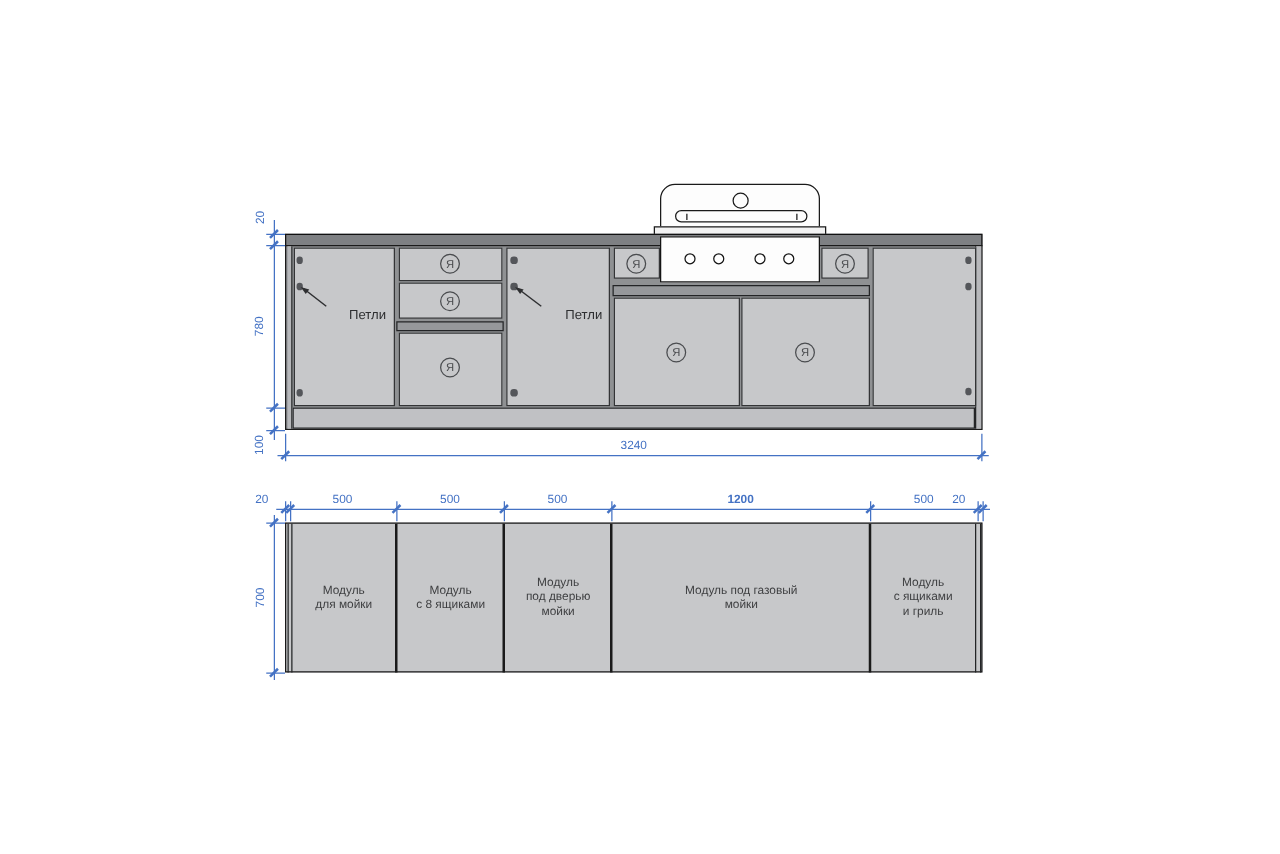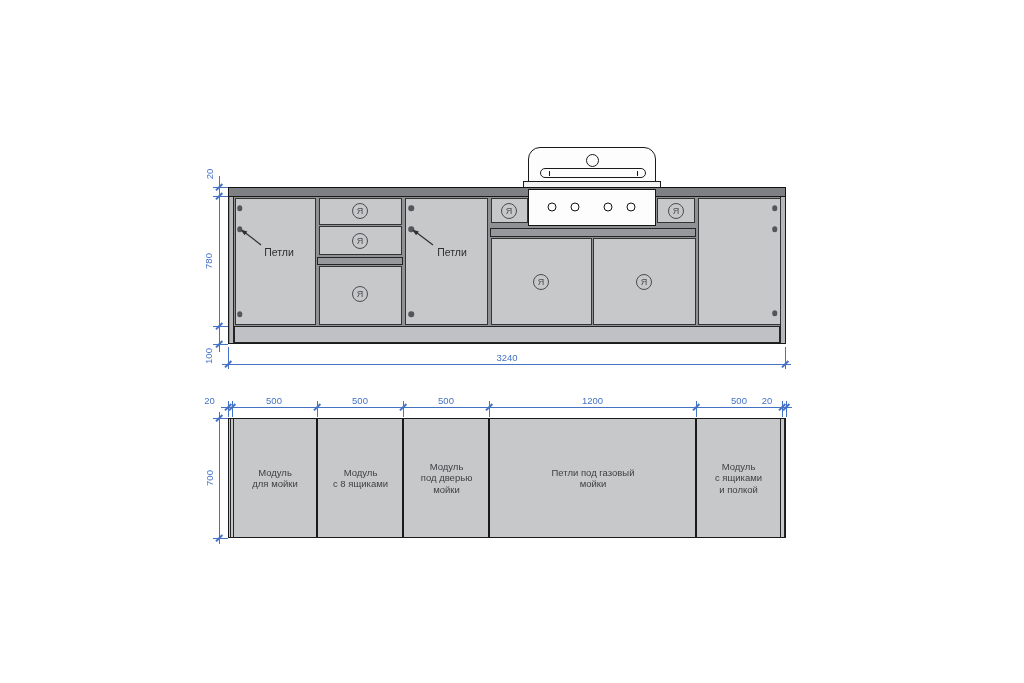--- a/index.html
+++ b/index.html
@@ -28,7 +28,7 @@
   .knob { position:absolute; width:9px; height:9px; border:1.8px solid #141414;
           border-radius:50%; background:#fff; transform:translate(-50%,-50%); }
   .calltext { position:absolute; color:#2e2f31; font-size:10.5px; white-space:nowrap;
-              transform:translate(-50%,-50%); }
+              transform:translate(-50%,-50%);margin-left:15px; }
   .modlabel { position:absolute; display:flex; flex-direction:column; align-items:center;
               justify-content:center; text-align:center; color:#3e3f41;
               font-size:9.5px; line-height:11.5px; }

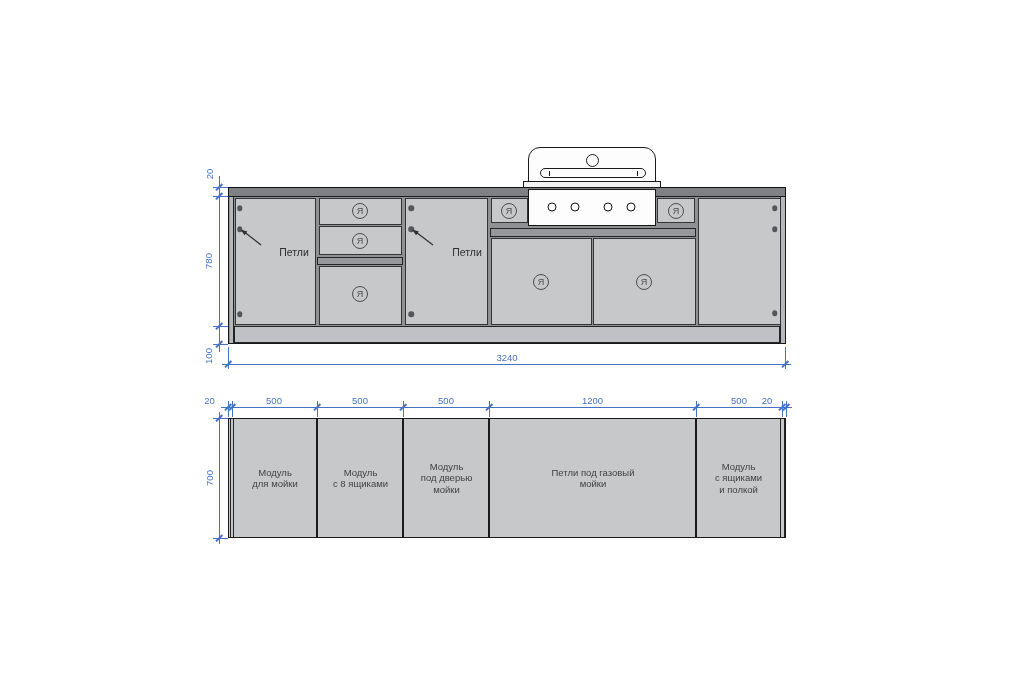--- a/index.html
+++ b/index.html
@@ -174,7 +174,7 @@
   <span class="dimtext" style="left:274px;top:399.5px;">500</span>
   <span class="dimtext" style="left:360px;top:399.5px;">500</span>
   <span class="dimtext" style="left:446px;top:399.5px;">500</span>
-  <span class="dimtext" style="left:592.5px;top:399.5px;">1200</span>
+  <span class="dimtext" style="left:592.5px;top:399.5px;font-weight:bold;">1200</span>
   <span class="dimtext" style="left:739px;top:399.5px;">500</span>
   <span class="dimtext" style="left:767px;top:399.5px;">20</span>
 

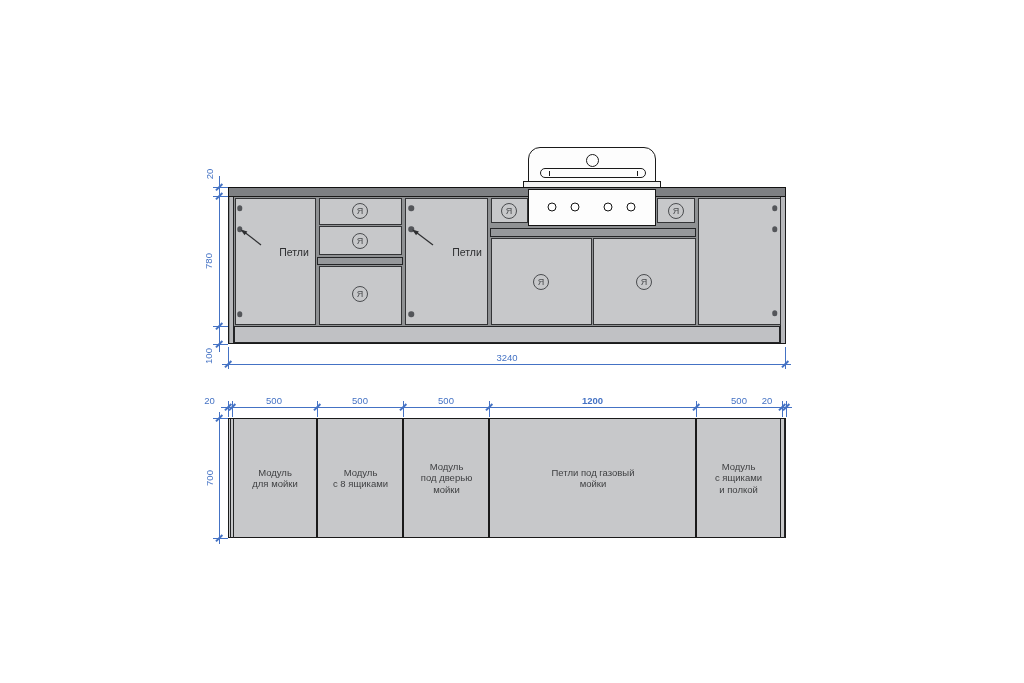--- a/index.html
+++ b/index.html
@@ -144,7 +144,7 @@
     <span>мойки</span>
   </div>
   <div class="modlabel" style="left:490px;top:418px;width:206px;height:120px;">
-    <span>Петли под газовый</span>
+    <span>Модуль под газовый</span>
     <span>мойки</span>
   </div>
   <div class="modlabel" style="left:697px;top:418px;width:83px;height:120px;">

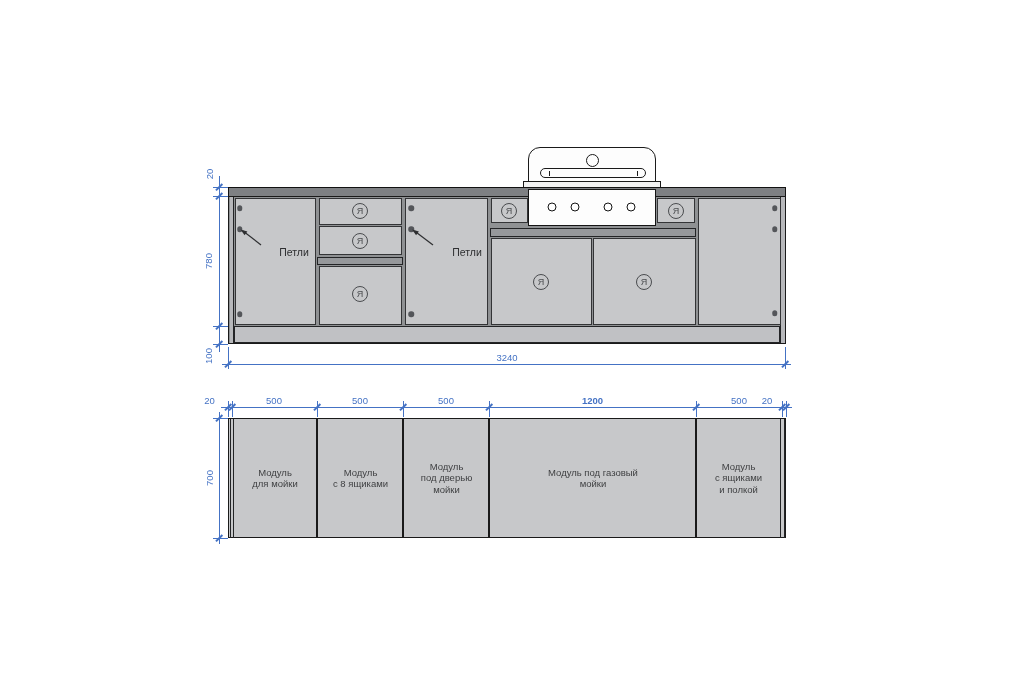--- a/index.html
+++ b/index.html
@@ -150,7 +150,7 @@
   <div class="modlabel" style="left:697px;top:418px;width:83px;height:120px;">
     <span>Модуль</span>
     <span>с ящиками</span>
-    <span>и полкой</span>
+    <span>и гриль</span>
   </div>
 
   <div class="dimh" style="left:221px;top:406.5px;width:571px;"></div>

